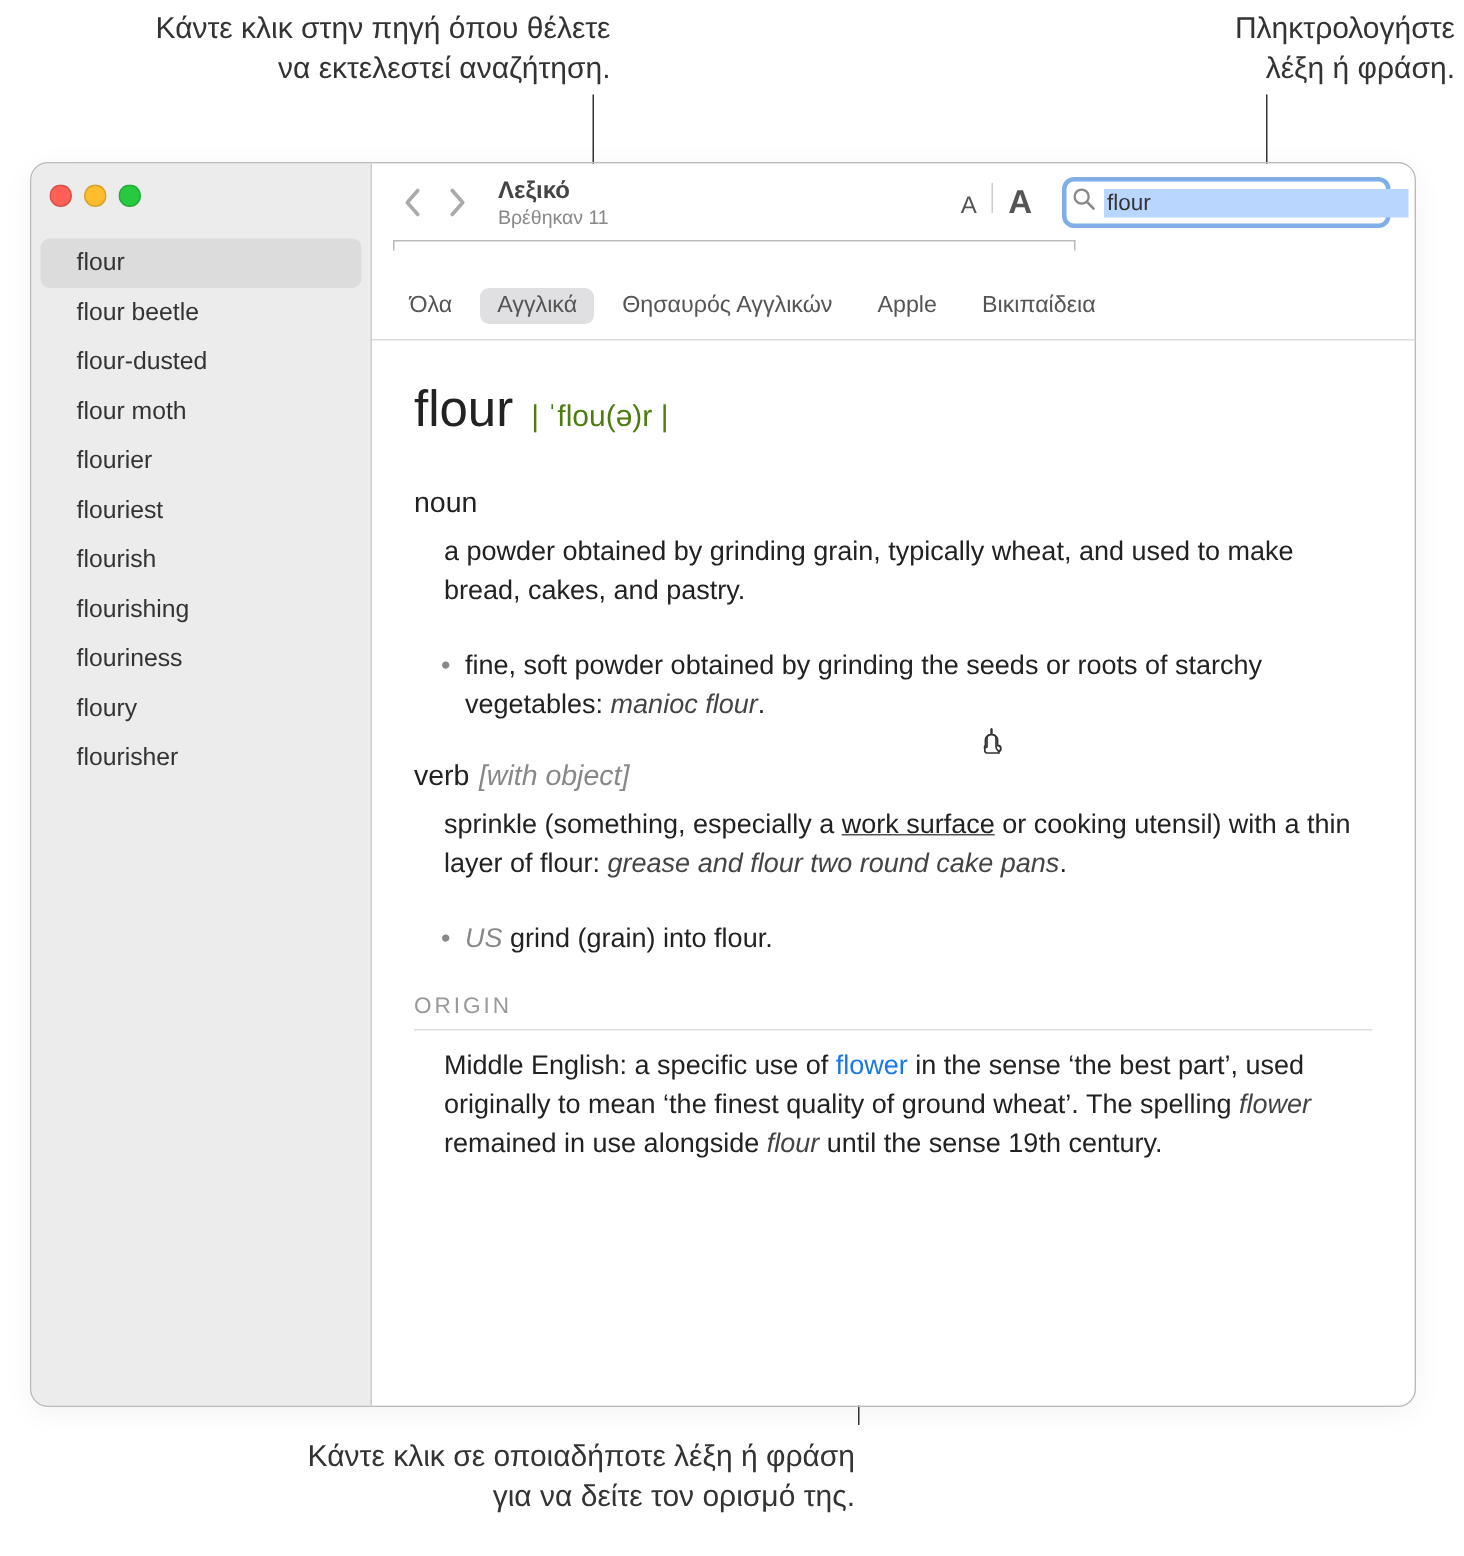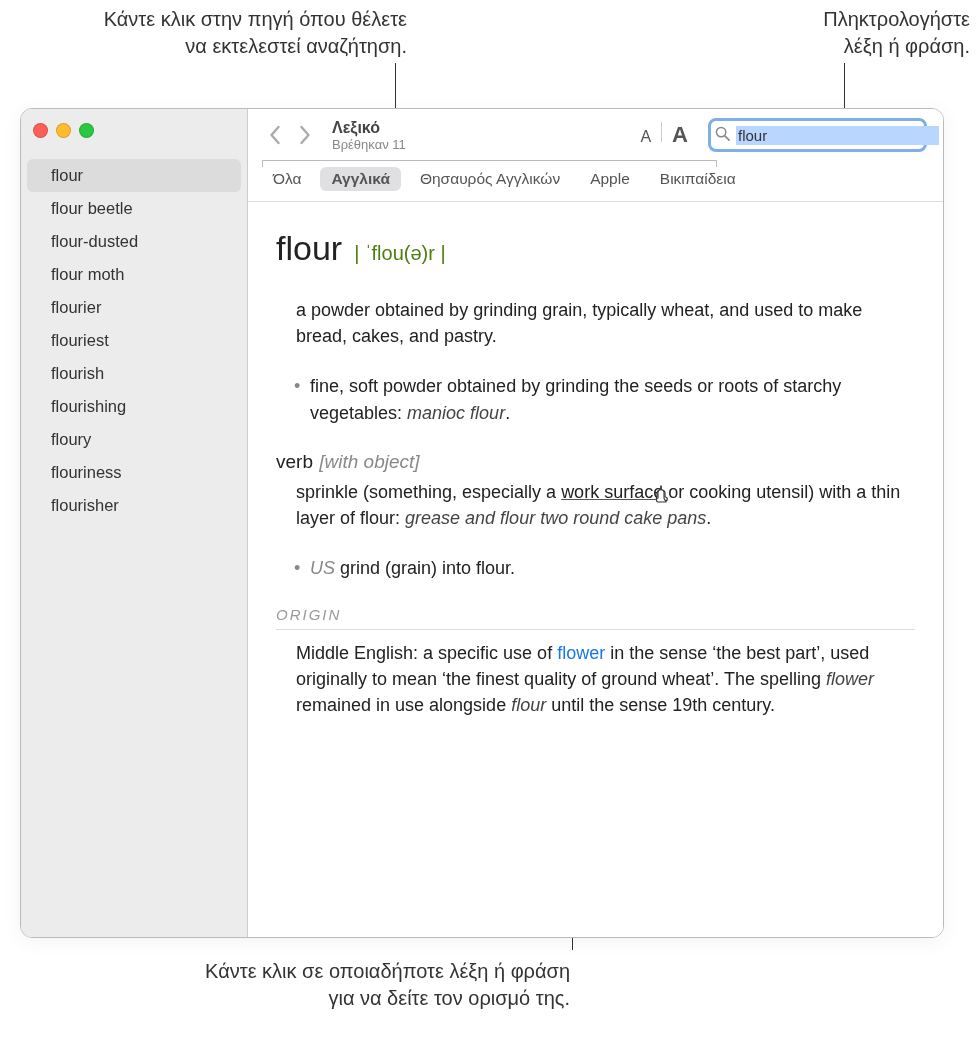--- a/index.html
+++ b/index.html
@@ -130,6 +130,7 @@
   color: #555;
   padding: 3px 11px;
   border-radius: 6px;
+  margin-top: 25px;
 }
 .tabbar .tab.selected { background: #e0e0e3; font-weight: 700;}
 .entry {

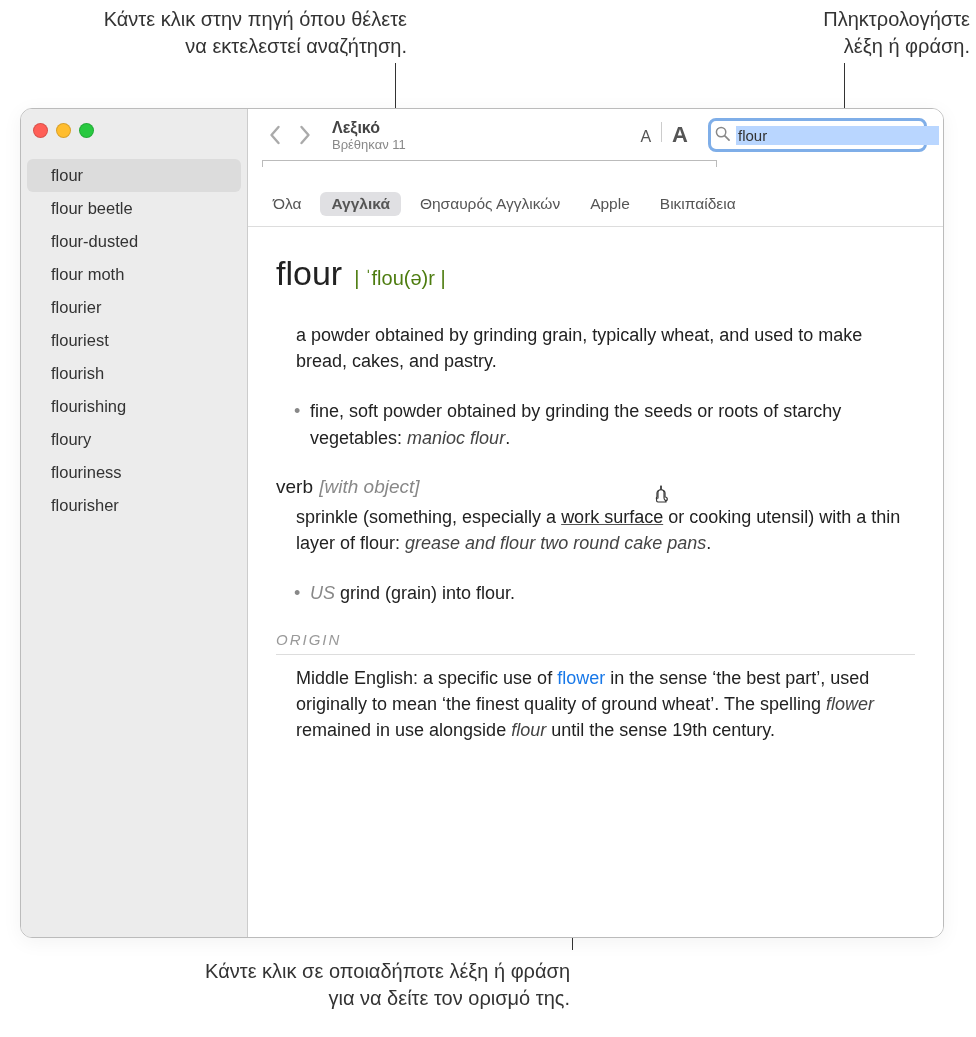--- a/index.html
+++ b/index.html
@@ -132,7 +132,7 @@
   border-radius: 6px;
   margin-top: 25px;
 }
-.tabbar .tab.selected { background: #e0e0e3; font-weight: 700;}
+.tabbar .tab.selected { background: #e0e0e3; font-weight: 400;}
 .entry {
   padding: 22px 28px 0 28px;
   font-size: 18px;

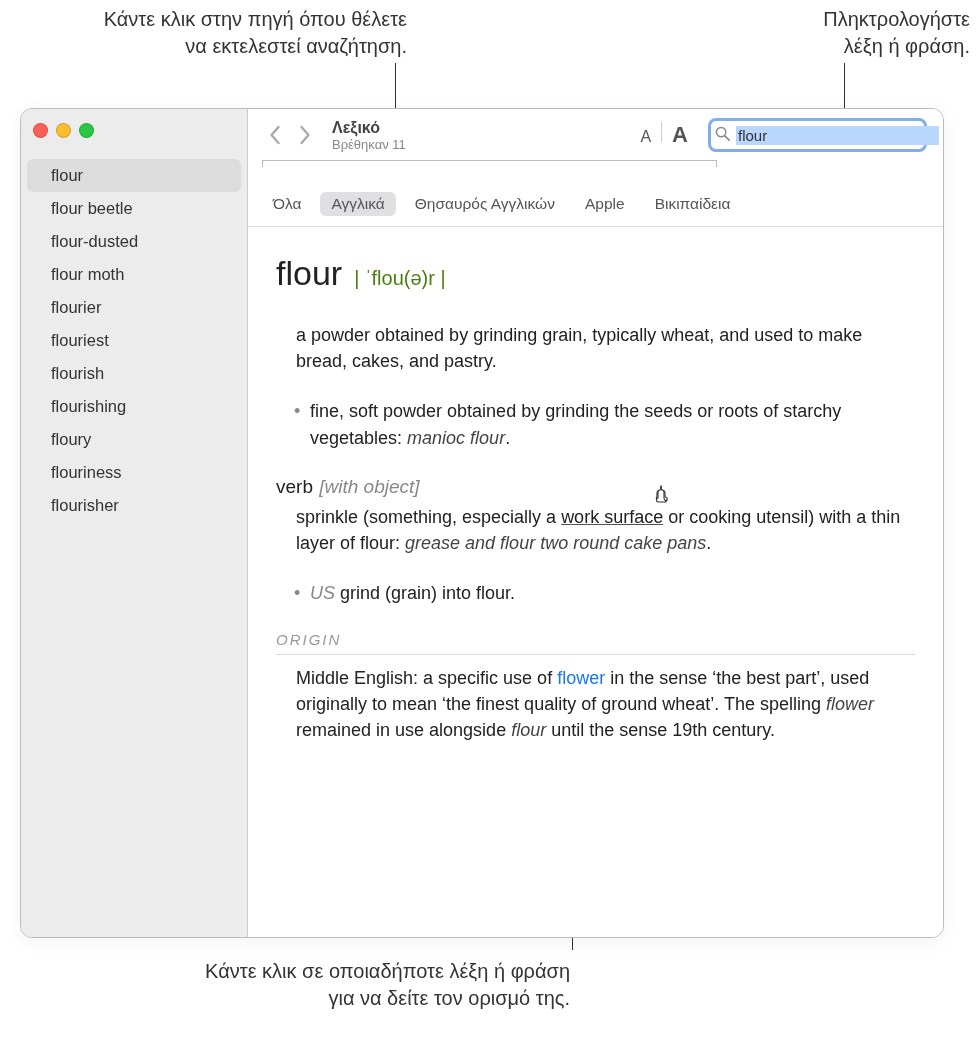--- a/index.html
+++ b/index.html
@@ -277,6 +277,9 @@
           <span class="pron">| ˈflou(ə)r |</span>
         </div>
 
+        <div class="pos">
+          <span>noun</span>
+        </div>
         <div class="def-block">
           <div class="def-text">a powder obtained by grinding grain, typically wheat, and used to make bread, cakes, and pastry.</div>
           <div class="sub-sense">

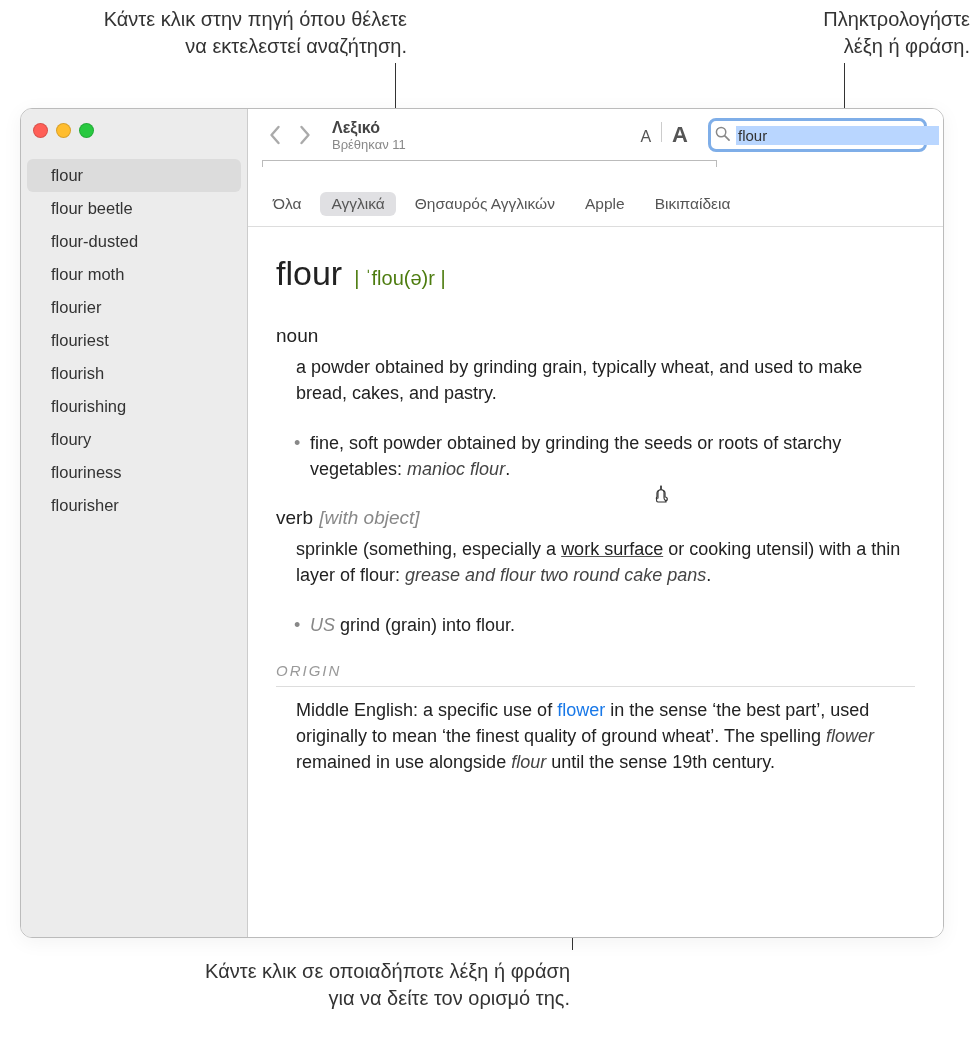--- a/index.html
+++ b/index.html
@@ -219,8 +219,8 @@
           <div class="sidebar-item">flouriest</div>
           <div class="sidebar-item">flourish</div>
           <div class="sidebar-item">flourishing</div>
+          <div class="sidebar-item">flouriness</div>
           <div class="sidebar-item">floury</div>
-          <div class="sidebar-item">flouriness</div>
           <div class="sidebar-item">flourisher</div>
         </div>
     </div>

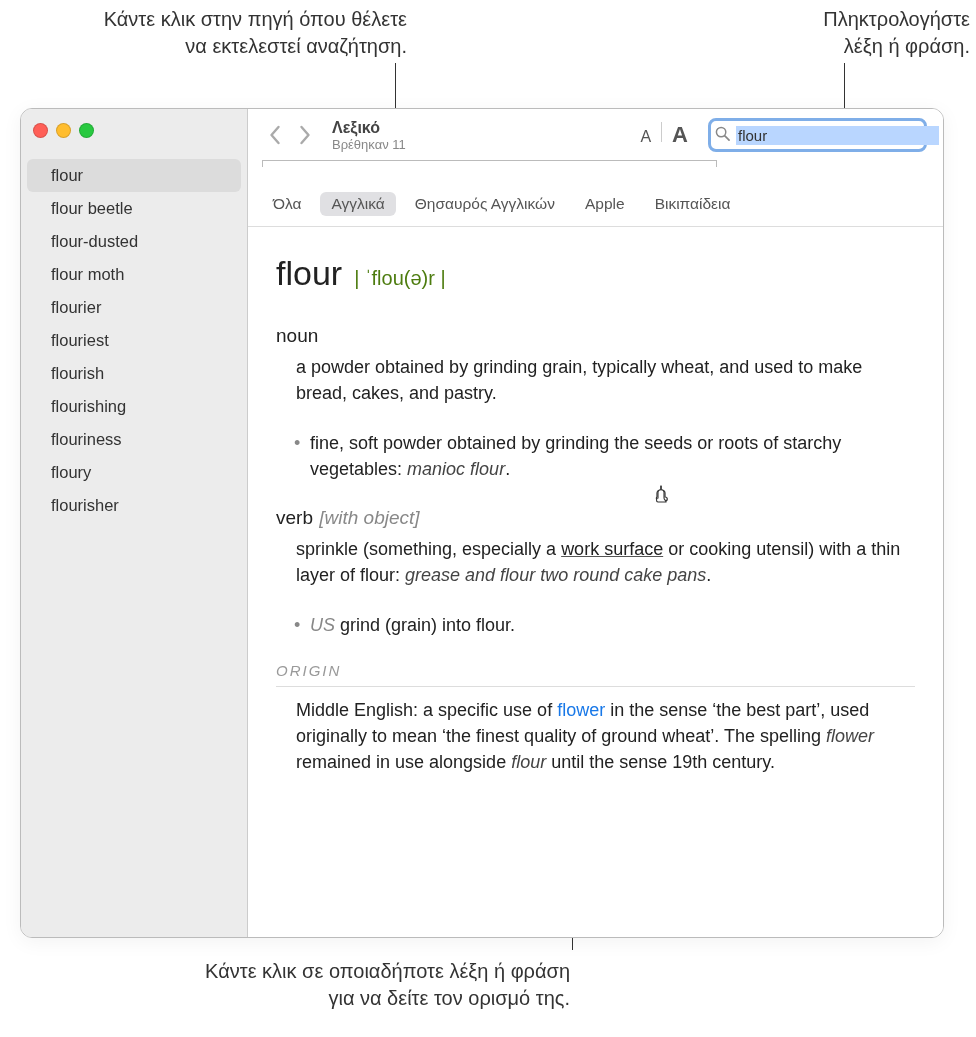--- a/index.html
+++ b/index.html
@@ -162,7 +162,6 @@
   border-bottom: 1px solid #ddd;
   padding-bottom: 4px;
   margin-top: 7px;
-  font-style: italic;
 }
 .origin-text {
   margin: 10px 0 0 20px;

